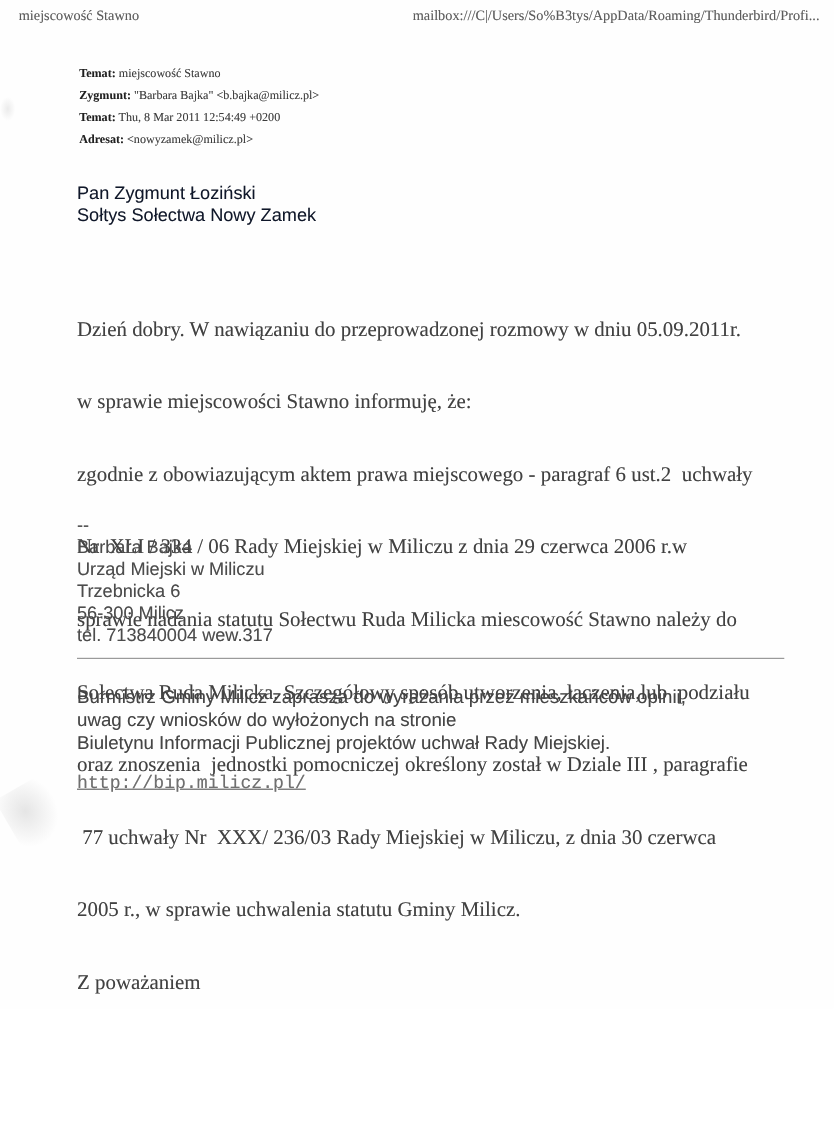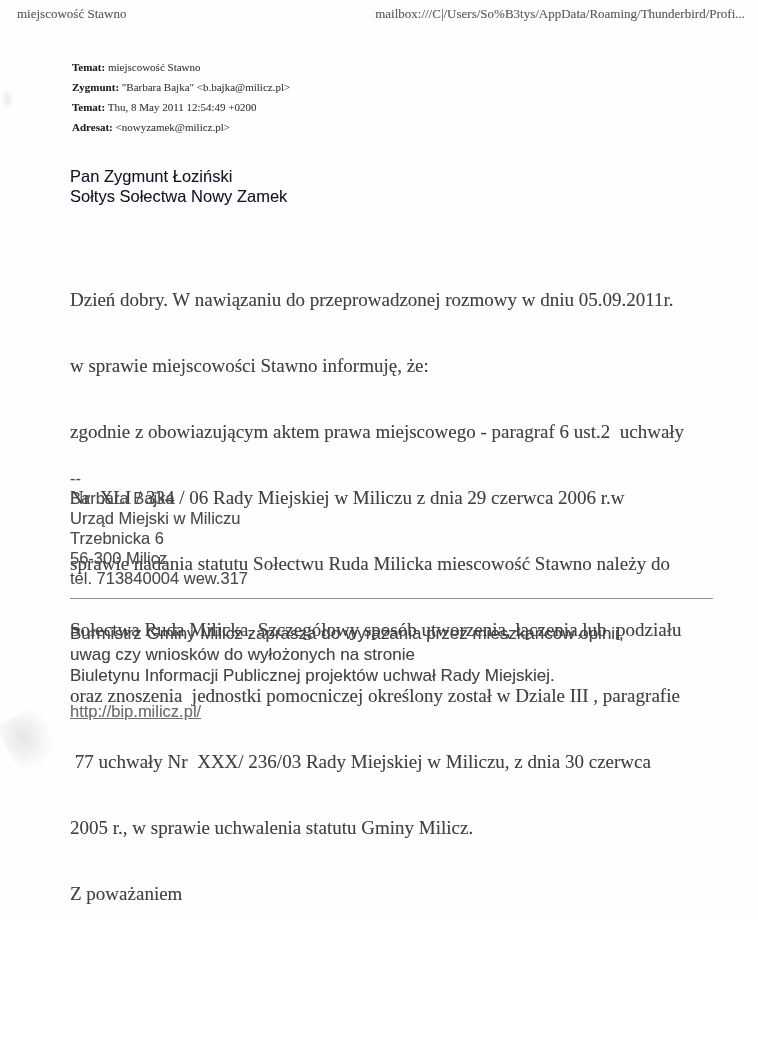--- a/index.html
+++ b/index.html
@@ -93,7 +93,7 @@
   <div class="email-headers soft">
     <div><span class="lbl">Temat:</span> <span>miejscowość Stawno</span></div>
     <div><span class="lbl">Zygmunt:</span> <span>"Barbara Bajka" &lt;b.bajka@milicz.pl&gt;</span></div>
-    <div><span class="lbl">Temat:</span> <span>Thu, 8 May 2011 12:54:49 +0200</span></div>
+    <div><span class="lbl">Temat:</span> <span>Thu, 8 Mar 2011 12:54:49 +0200</span></div>
     <div><span class="lbl">Adresat:</span> <span>&lt;nowyzamek@milicz.pl&gt;</span></div>
   </div>
 

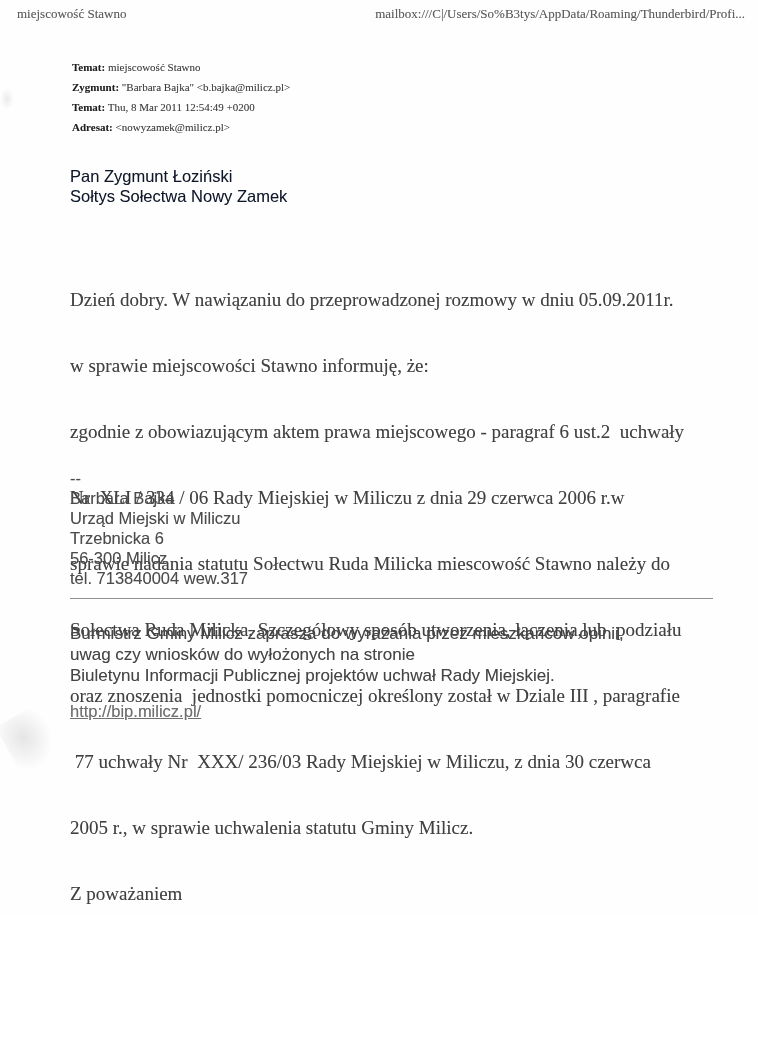--- a/index.html
+++ b/index.html
@@ -60,7 +60,7 @@
   }
   .bip-link {
     position: absolute; top: 702px; left: 70px;
-    font-family: Liberation Sans, sans-serif;
+    font-family: Liberation Mono, monospace;
     font-size: 16.5px; color: #6f6f6f;
     text-decoration: underline; cursor: pointer;
   }

